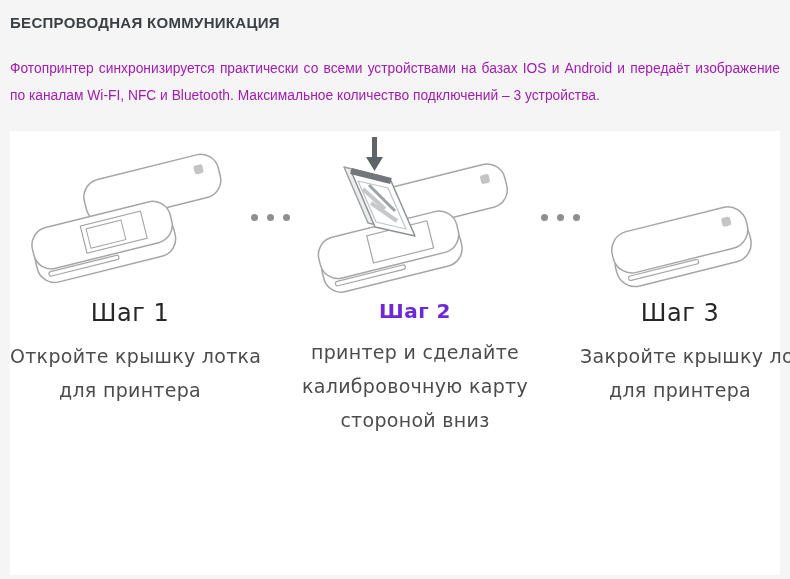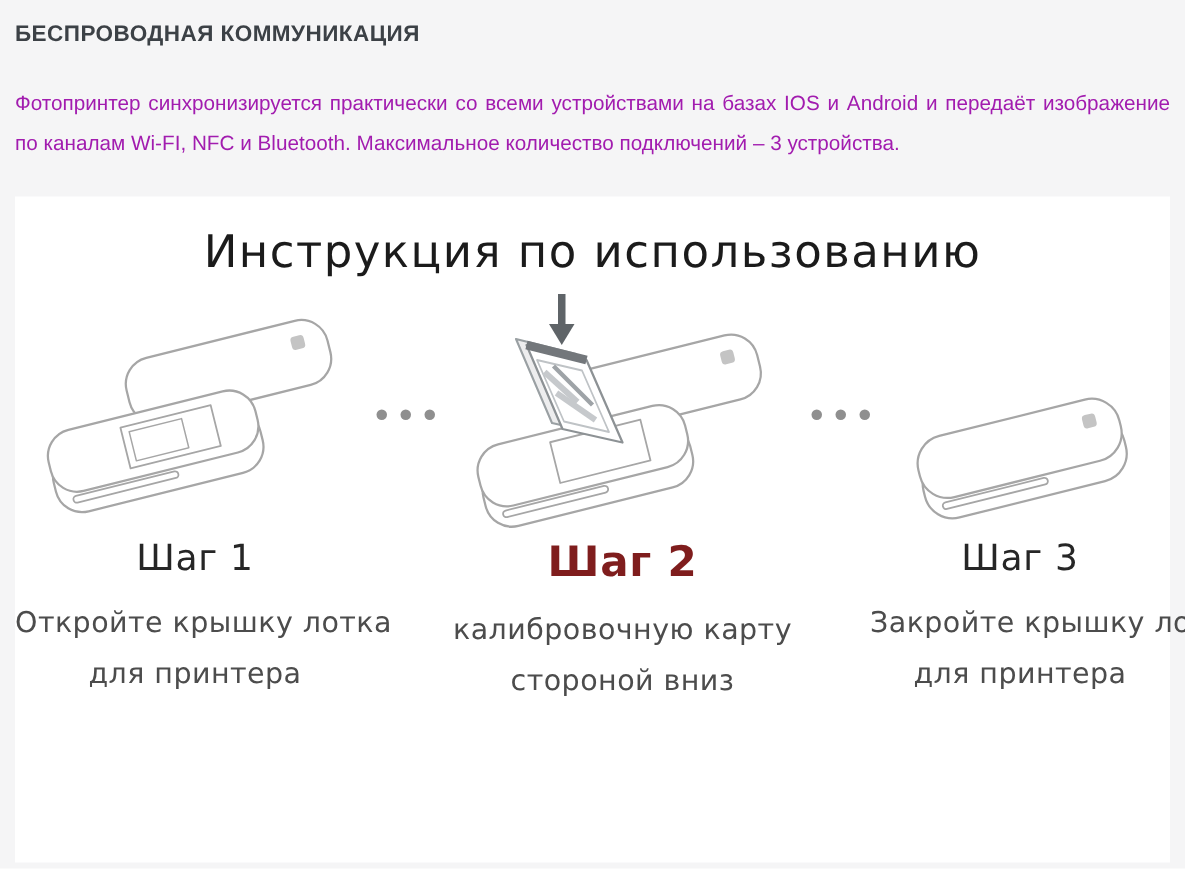--- a/index.html
+++ b/index.html
@@ -81,7 +81,6 @@
 </div>
 
 <div class="card">
-  <h2 class="instruction-title">Инструкция по использованию</h2>
 
   <div class="illustration-row">
 

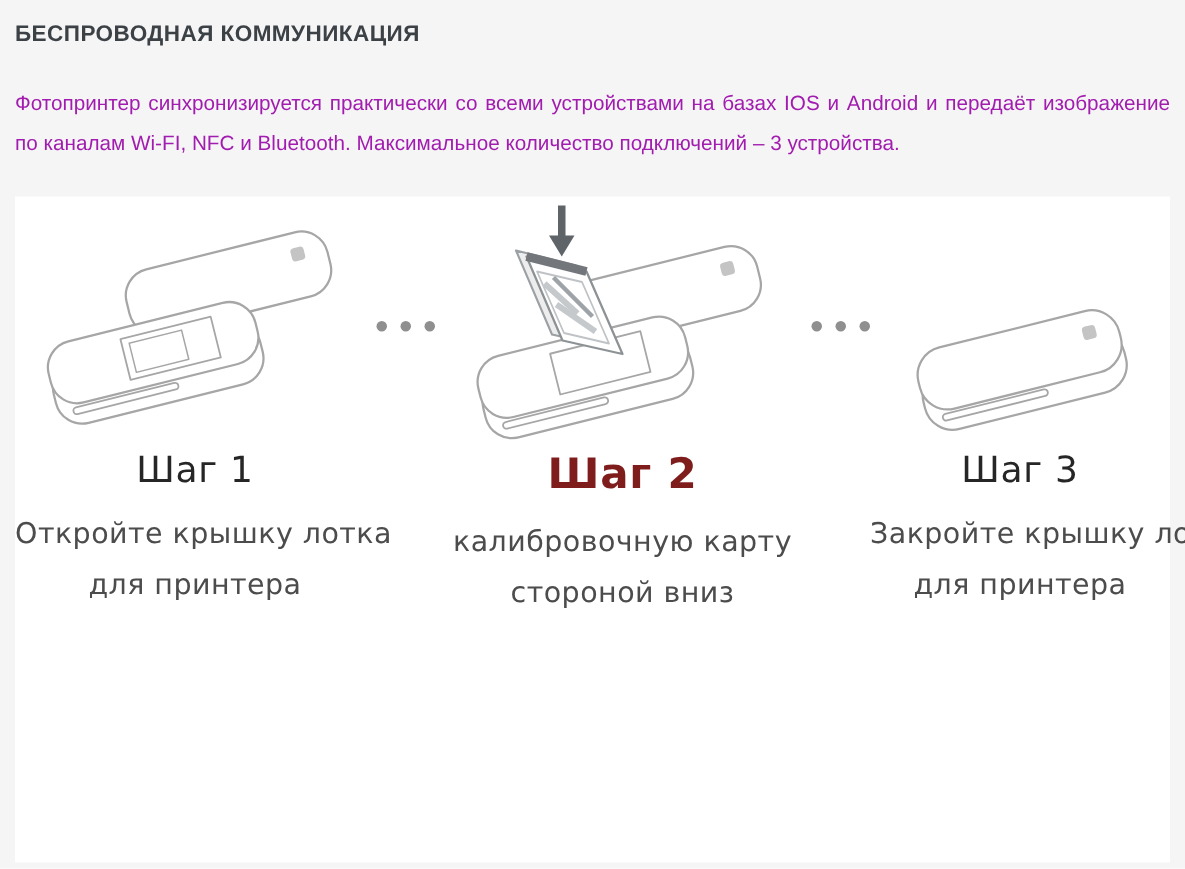--- a/index.html
+++ b/index.html
@@ -62,7 +62,7 @@
     color:#262626;
     margin-bottom:12px;
   }
-  .step-title.bold { font-weight:bold; font-size:28px; color:#7f1d1d; }
+  .step-title.bold { font-weight:bold; font-size:20px; color:#6d28d9; }
   .step-line {
     font-size:19px;
     line-height:34px;

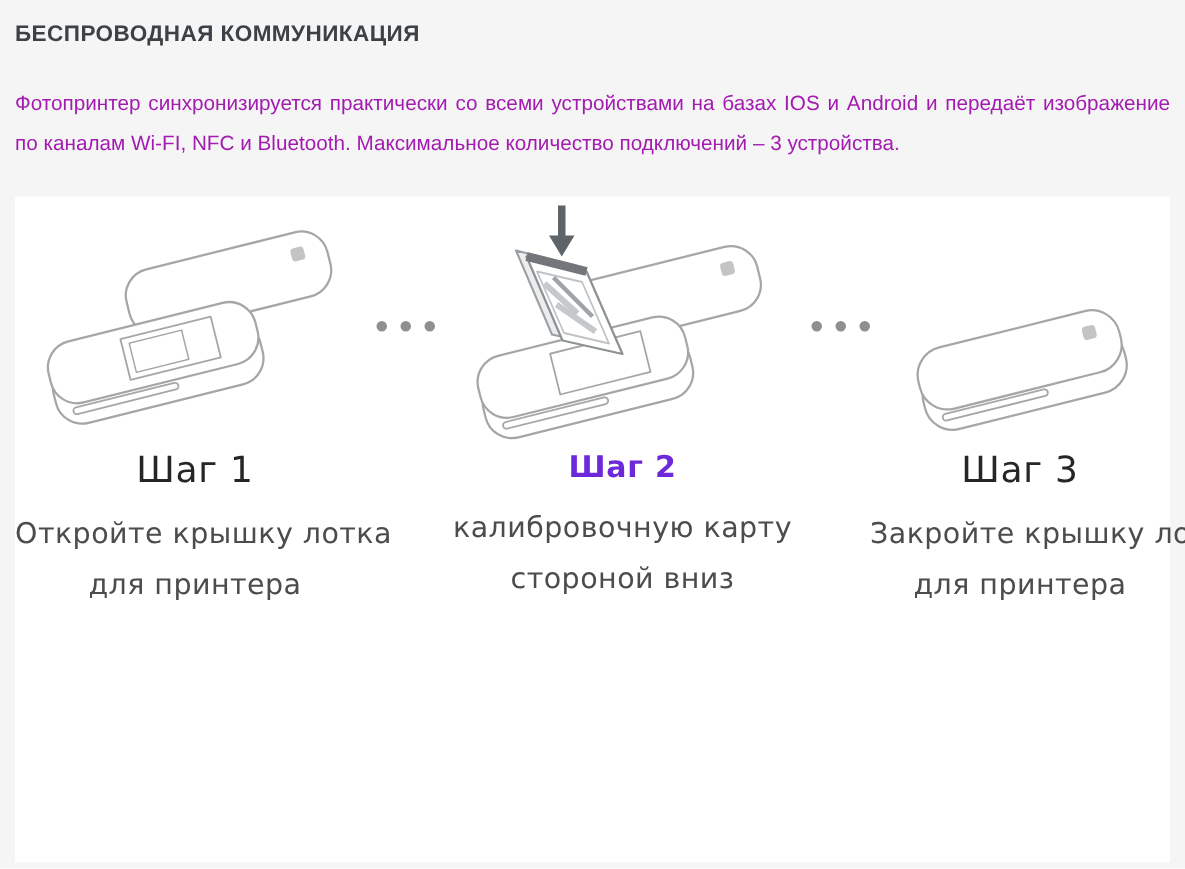--- a/index.html
+++ b/index.html
@@ -166,6 +166,7 @@
     </div>
     <div class="step-col" style="grid-column:3">
       <div class="step-title bold">Шаг 2</div>
+      <div class="step-line">принтер и сделайте</div>
       <div class="step-line">калибровочную карту</div>
       <div class="step-line">стороной вниз</div>
     </div>

